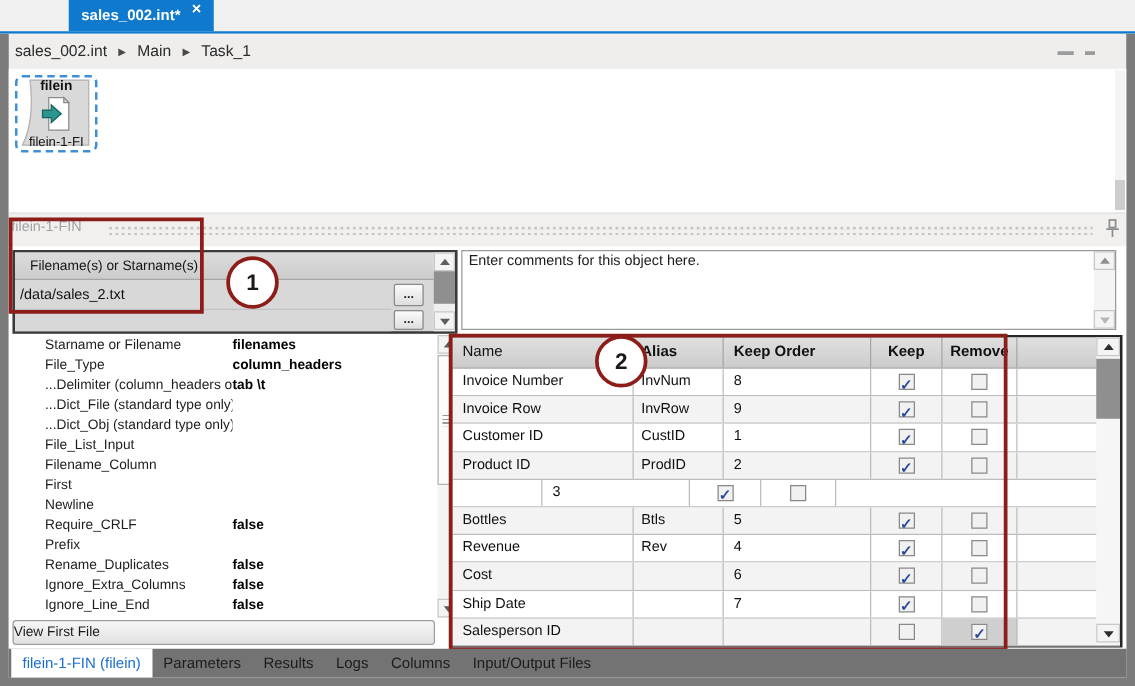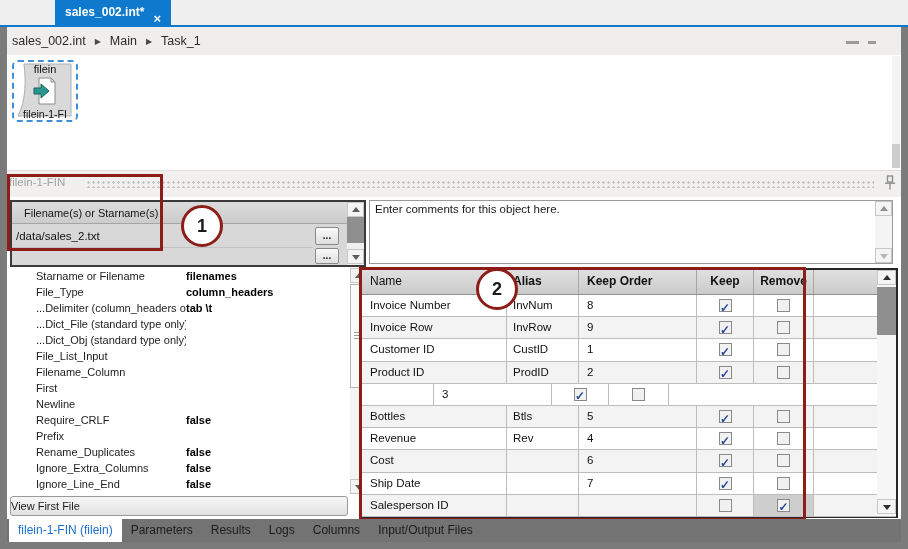--- a/index.html
+++ b/index.html
@@ -12,7 +12,7 @@
   .tabbar{left:0;top:0;width:908px;height:25px;background:#f0f0f0;}
   .tab-start{left:20px;top:0;height:25px;line-height:25px;padding:0 10px;font-size:12px;color:#1a1a1a;margin-top:48px;}
   .tab-active{left:55px;top:0;height:25px;line-height:25px;padding:0 10px;background:#0e79cd;
-              color:#fff;font-size:12px;font-weight:bold;display:flex;align-items:flex-end;gap:9px;}
+              color:#fff;font-size:12px;font-weight:bold;display:flex;align-items:flex-start;gap:9px;}
   .tab-close{font-weight:bold;font-size:13px;line-height:1;}
   .tab-underline{left:0;top:25px;width:908px;height:2px;background:#0e79cd;}
 

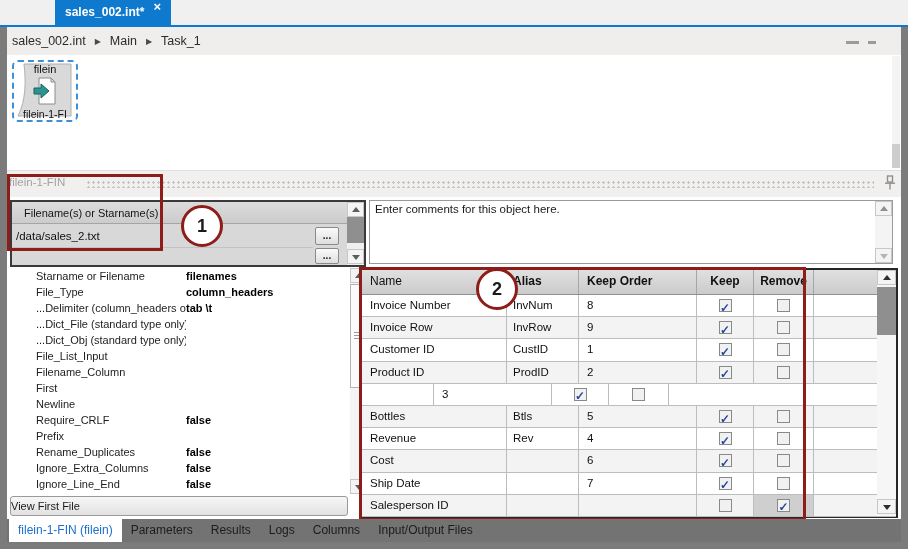--- a/index.html
+++ b/index.html
@@ -34,7 +34,7 @@
   .canvas-sb-thumb{left:892px;top:144px;width:8px;height:24px;background:#cdcdcd;}
   .node{left:12px;top:60px;width:66px;height:62px;border:2px dashed #3f8fd6;border-radius:6px;box-sizing:border-box;}
   .node svg.shape{position:absolute;left:1px;top:1px;}
-  .node .nlab-top{position:absolute;left:0;top:1px;width:100%;text-align:center;font-size:11px;font-weight:normal;color:#111;}
+  .node .nlab-top{position:absolute;left:0;top:1px;width:100%;text-align:center;font-size:11px;font-weight:bold;color:#111;}
   .node .nlab-bot{position:absolute;left:0;bottom:0px;width:100%;text-align:center;font-size:10.5px;color:#111;}
   .node .nicon{position:absolute;left:18px;top:15px;}
 

